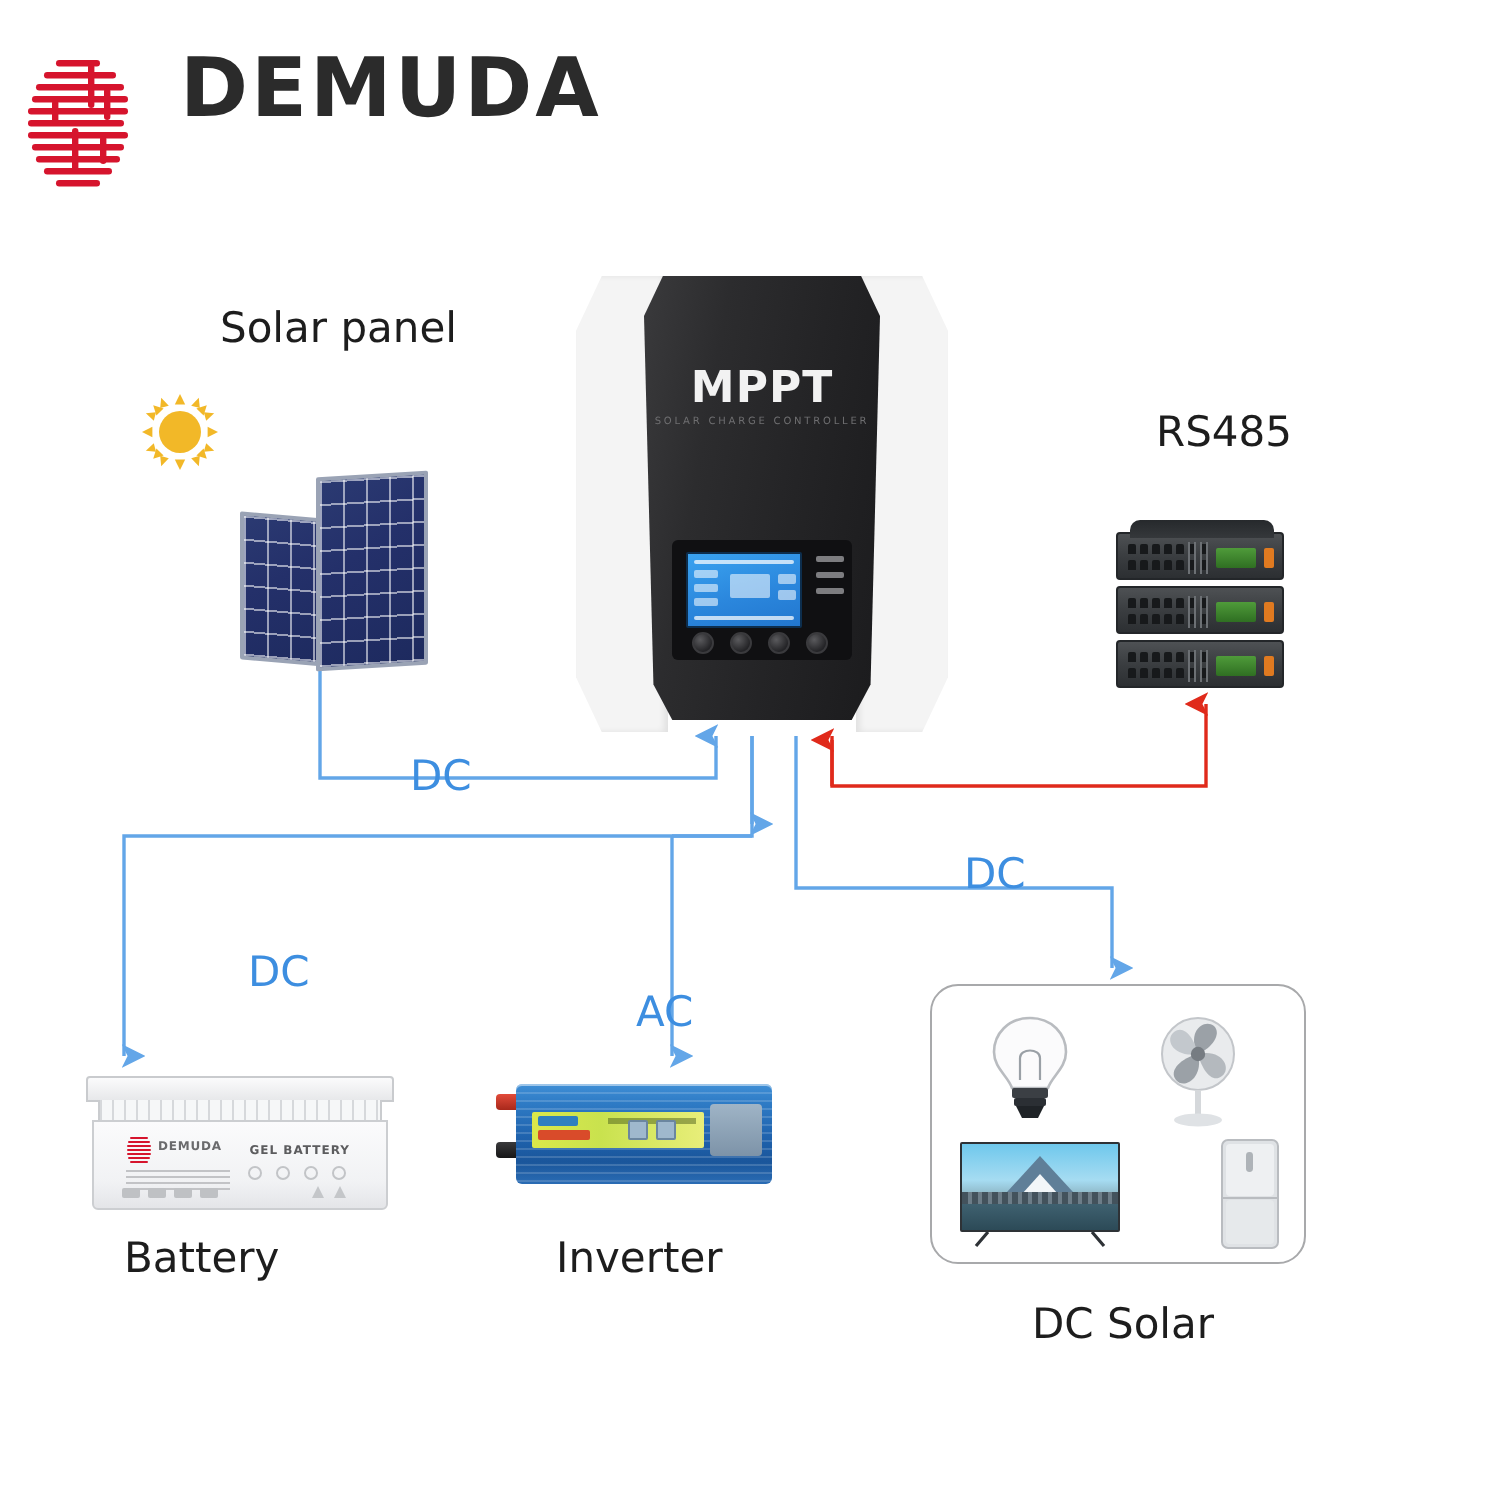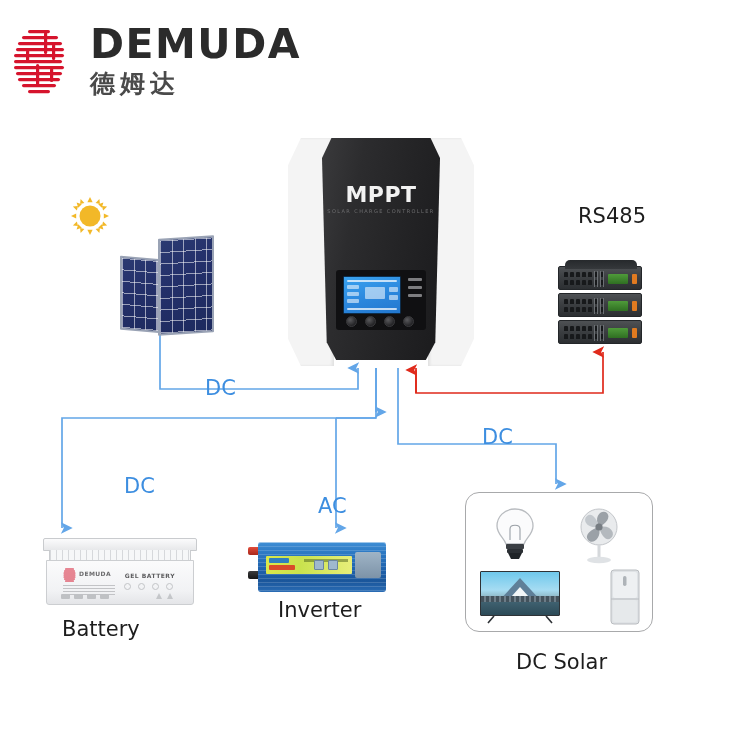--- a/index.html
+++ b/index.html
@@ -242,7 +242,6 @@
     </div>
     <div class="logo-text">
       <div class="logo-name">DEMUDA</div>
-      <div class="logo-cn">德姆达</div>
     </div>
   </div>
 

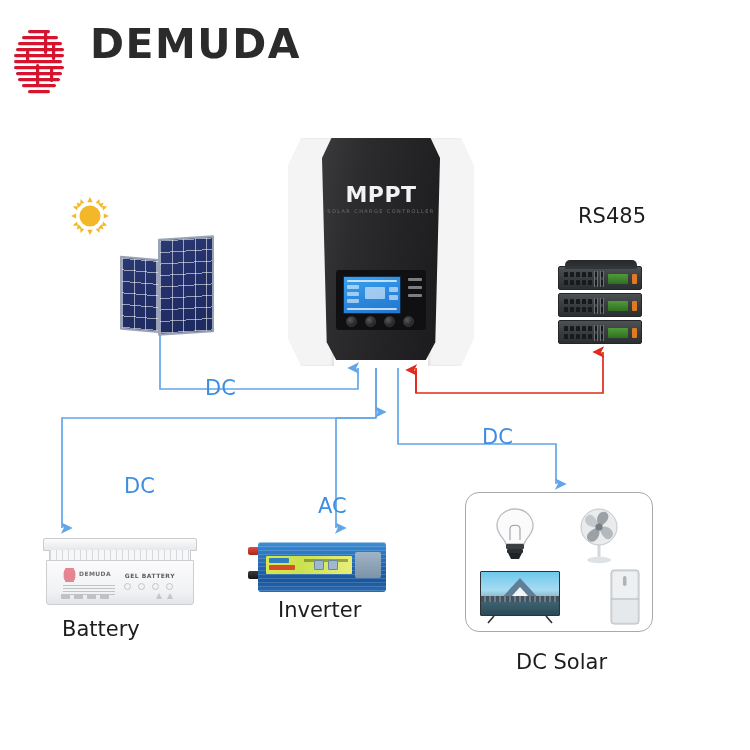--- a/index.html
+++ b/index.html
@@ -269,6 +269,7 @@
     <path d="M416 393 L416 370" fill="none" stroke="#e02a1b" stroke-width="1.7" marker-end="url(#ar)"></path>
   </svg>
 
+  <div class="cap" style="left:110px; top:152px;">Solar panel</div>
   <div class="cap" style="left:578px; top:204px;">RS485</div>
   <div class="cap" style="left:62px;  top:617px;">Battery</div>
   <div class="cap" style="left:278px; top:598px;">Inverter</div>

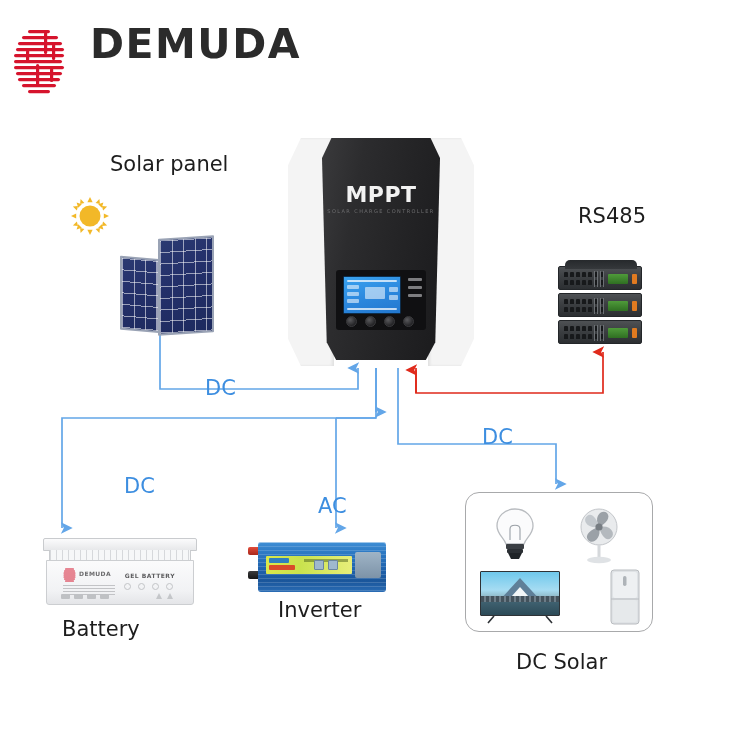--- a/index.html
+++ b/index.html
@@ -272,7 +272,7 @@
   <div class="cap" style="left:110px; top:152px;">Solar panel</div>
   <div class="cap" style="left:578px; top:204px;">RS485</div>
   <div class="cap" style="left:62px;  top:617px;">Battery</div>
-  <div class="cap" style="left:278px; top:598px;">Inverter</div>
+  <div class="cap" style="left:278px; top:617px;">Inverter</div>
   <div class="cap" style="left:516px; top:650px;">DC Solar</div>
 
   <div class="flowlbl" style="left:205px; top:376px;">DC</div>

